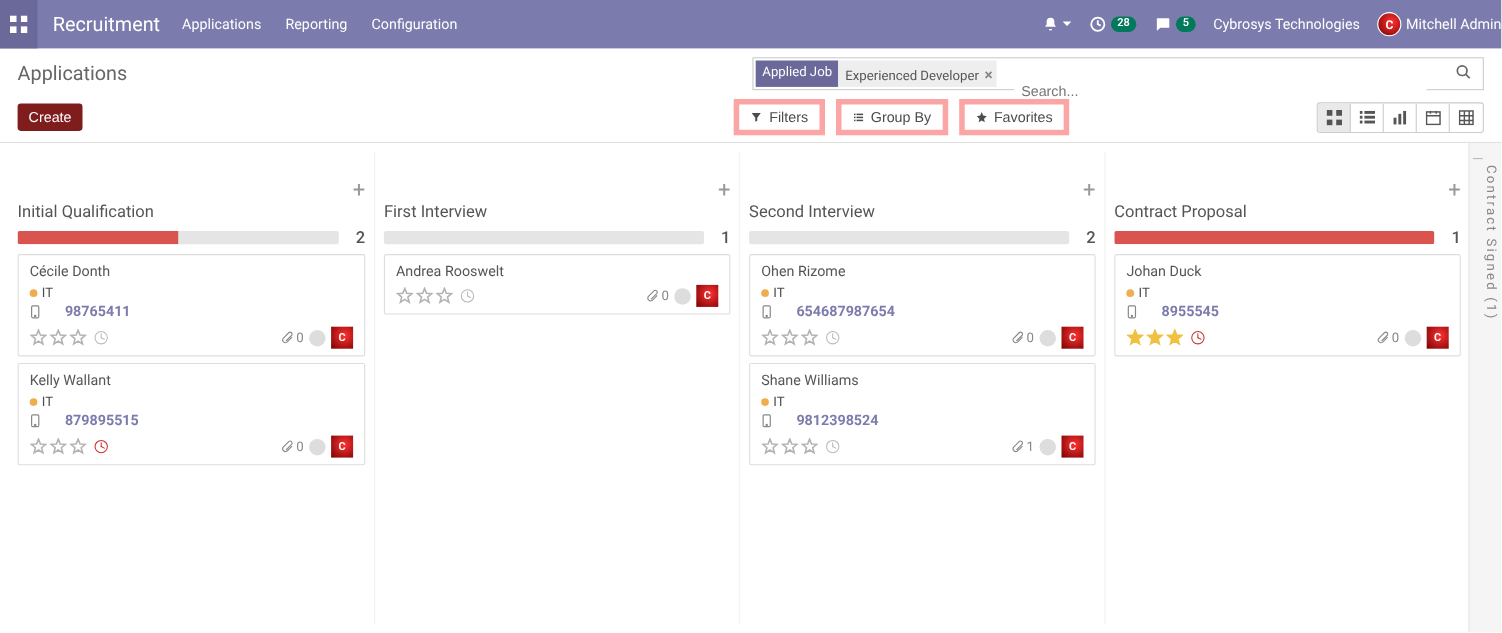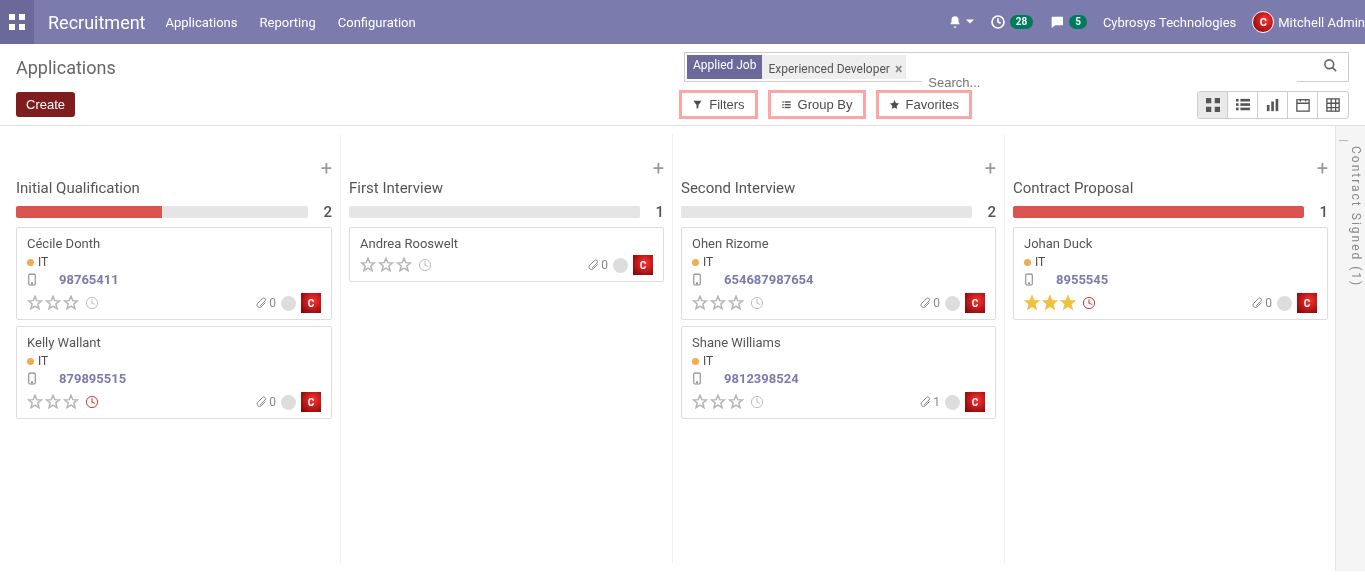--- a/index.html
+++ b/index.html
@@ -31,7 +31,7 @@
   .cp-row2 { display:flex; align-items:center; margin-top:8px;}
   .create-btn { background:#7f1d1d; color:#fff; border:none; border-radius:3px; padding:5px 10px; cursor:pointer; font-size:13px;}
   .filter-btns { margin-left:auto; display:flex; gap:10px;}
-  .obtn { border:3px solid #fca5a5; background:#fff; padding:4px 10px; cursor:pointer; border-radius:0; color:#4c4c4c; display:inline-flex; align-items:center; gap:6px; font-size:13px;}
+  .obtn { border:5px solid #fca5a5; background:#fff; padding:4px 10px; cursor:pointer; border-radius:0; color:#4c4c4c; display:inline-flex; align-items:center; gap:6px; font-size:13px;}
   .obtn svg { width:11px; height:11px; }
 
   .view-switcher { margin-left: 225px; display:flex; border:1px solid #ccc; border-radius:3px; overflow:hidden;}

